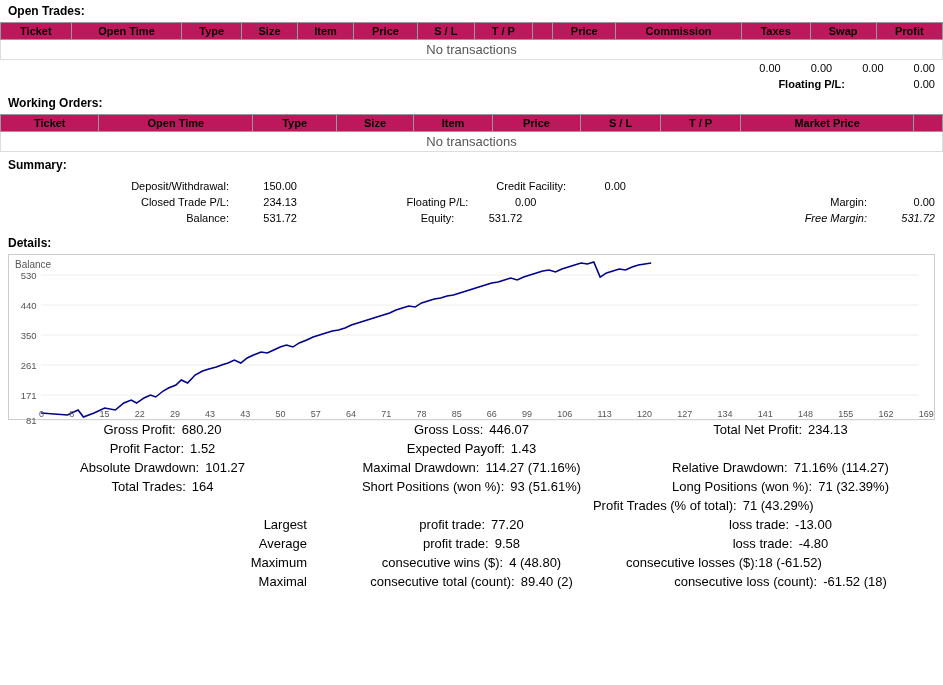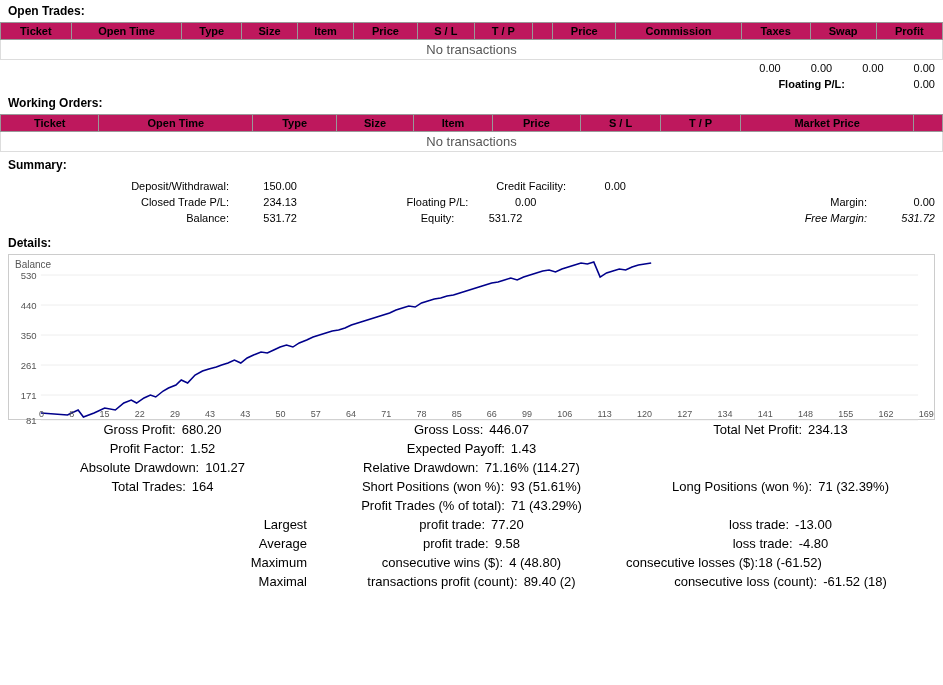--- a/index.html
+++ b/index.html
@@ -355,6 +355,10 @@
         <span>101.27</span>
       </div>
       <div style="display:flex; justify-content:center; gap:6px;">
+        <span>Maximal Drawdown:</span>
+        <span>114.27 (71.16%)</span>
+      </div>
+      <div style="display:flex; justify-content:center; gap:6px;">
         <span>Relative Drawdown:</span>
         <span>71.16% (114.27)</span>
       </div>

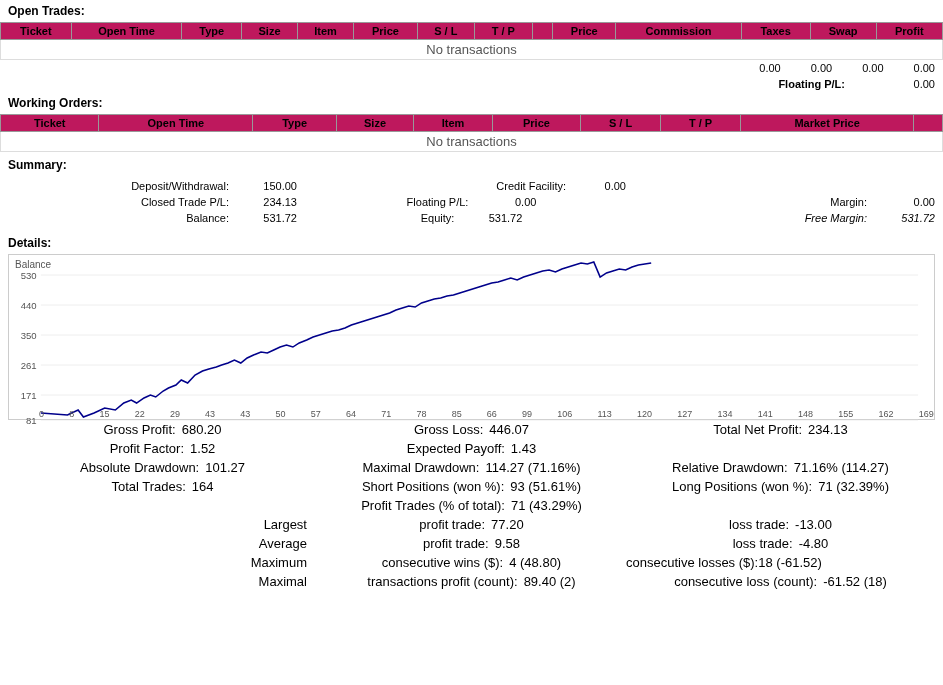--- a/index.html
+++ b/index.html
@@ -379,7 +379,7 @@
       </div>
     </div>
 
-    <div style="display:grid; grid-template-columns:1fr; padding:2px 0;">
+    <div style="display:grid; grid-template-columns:1fr 1fr; padding:2px 0;">
       <div></div>
       <div style="display:flex; justify-content:center; gap:6px;">
         <span>Profit Trades (% of total):</span>

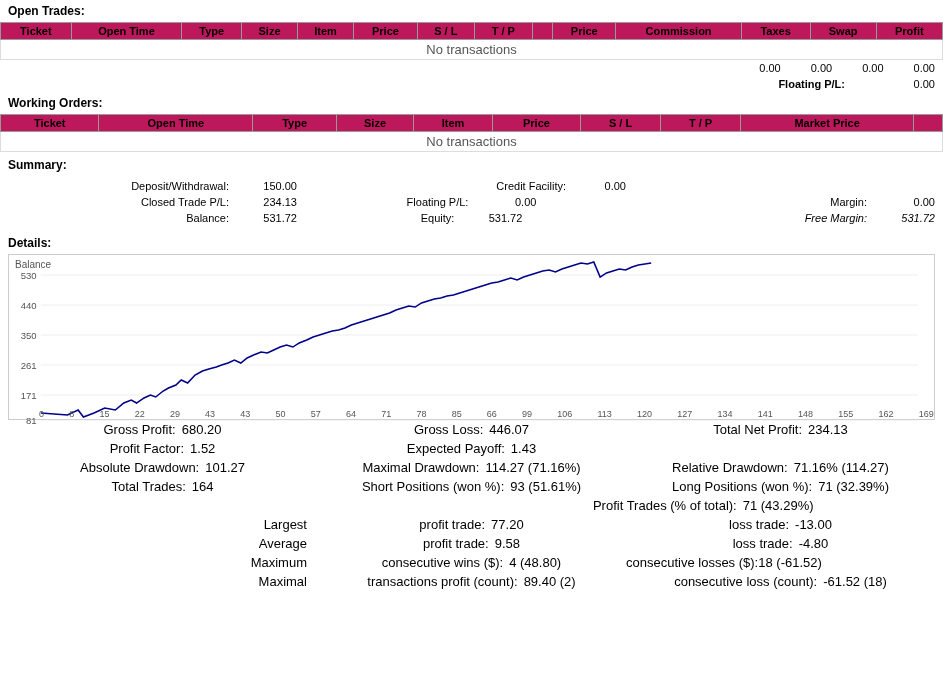--- a/index.html
+++ b/index.html
@@ -434,7 +434,7 @@
         <span>Maximal</span>
       </div>
       <div style="display:flex; justify-content:center; gap:6px;">
-        <span>transactions profit (count):</span>
+        <span>consecutive total (count):</span>
         <span>89.40 (2)</span>
       </div>
       <div style="display:flex; justify-content:center; gap:6px;">

